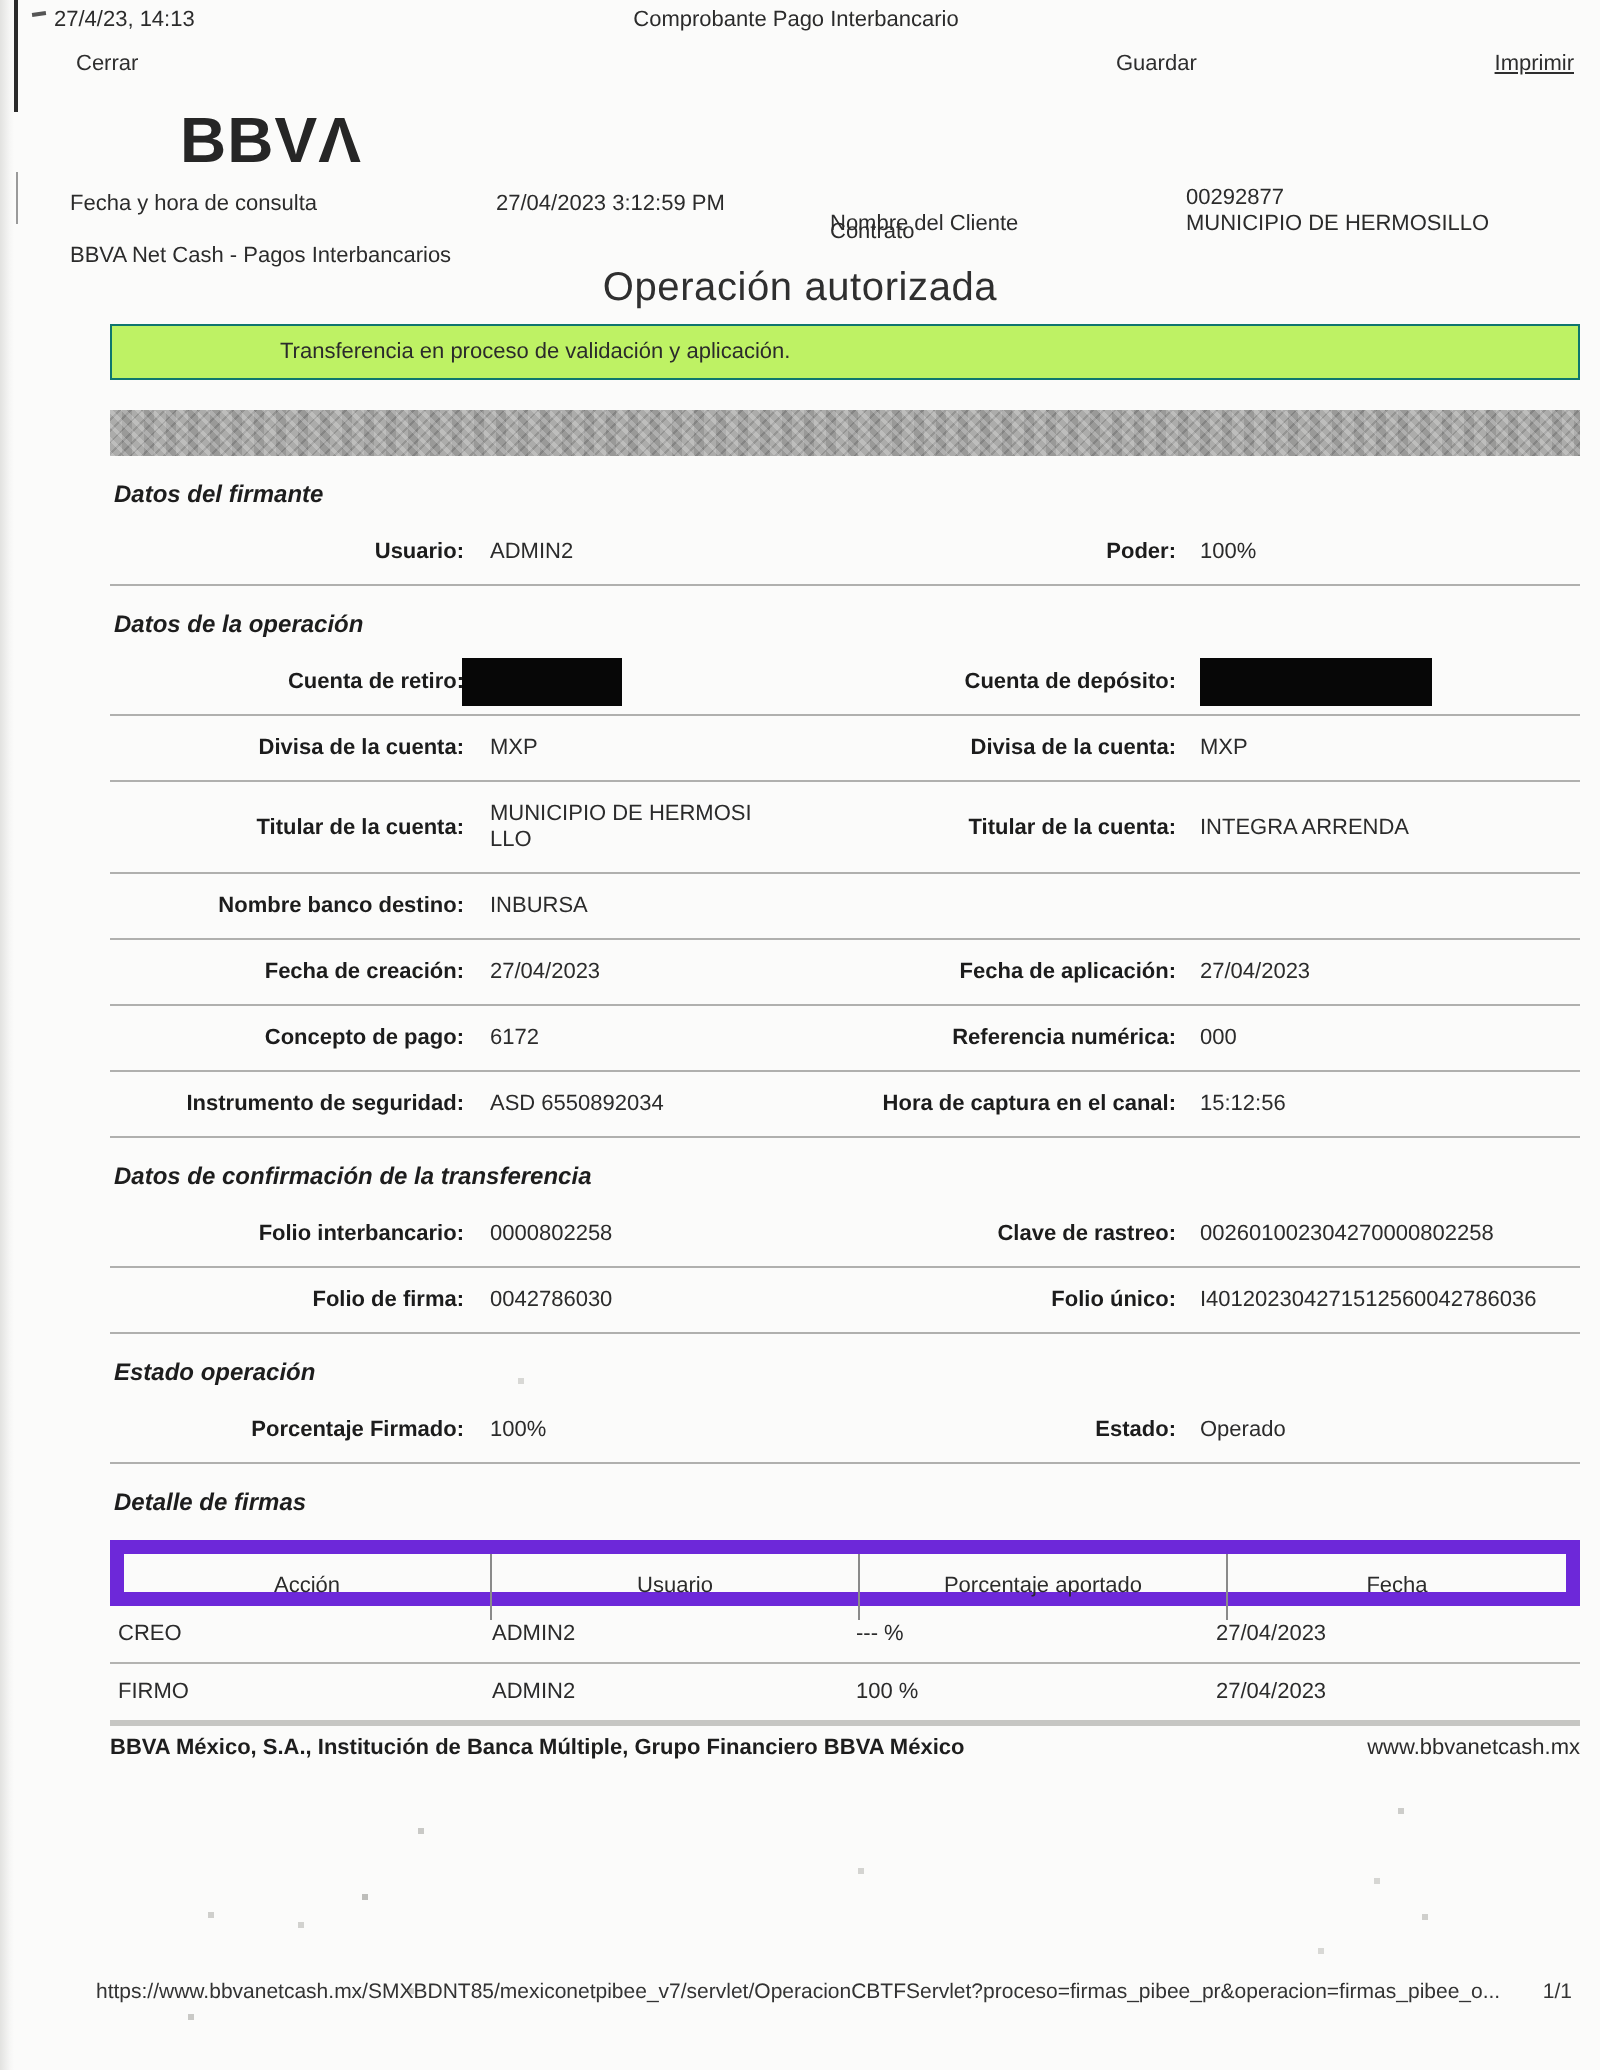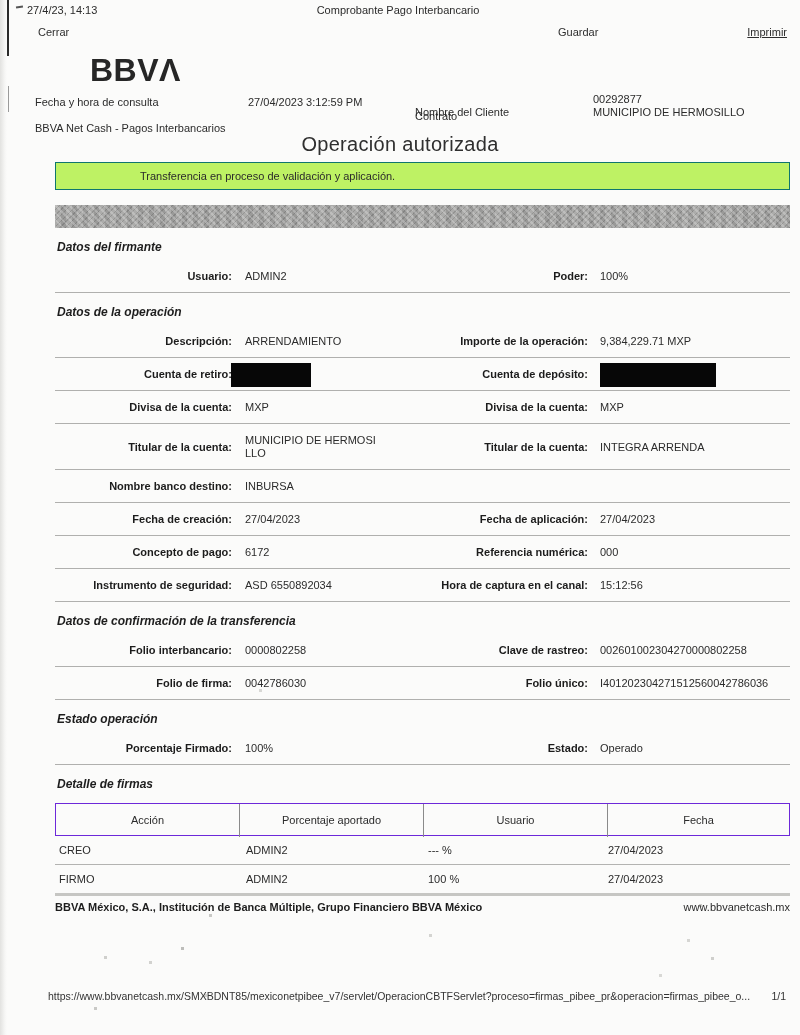--- a/index.html
+++ b/index.html
@@ -126,12 +126,6 @@
     <div class="sec-title">Datos de la operación</div>
 
     <div class="frow">
-      <span class="lbl">Descripción:</span>
-      <span class="val">ARRENDAMIENTO</span>
-      <span class="lbl">Importe de la operación:</span>
-      <span class="val val2">9,384,229.71 MXP</span>
-    </div>
-    <div class="frow">
       <span class="lbl">Cuenta de retiro:</span>
       <span class="val"><span class="redact" style="margin-left:-14px;"></span></span>
       <span class="lbl">Cuenta de depósito:</span>

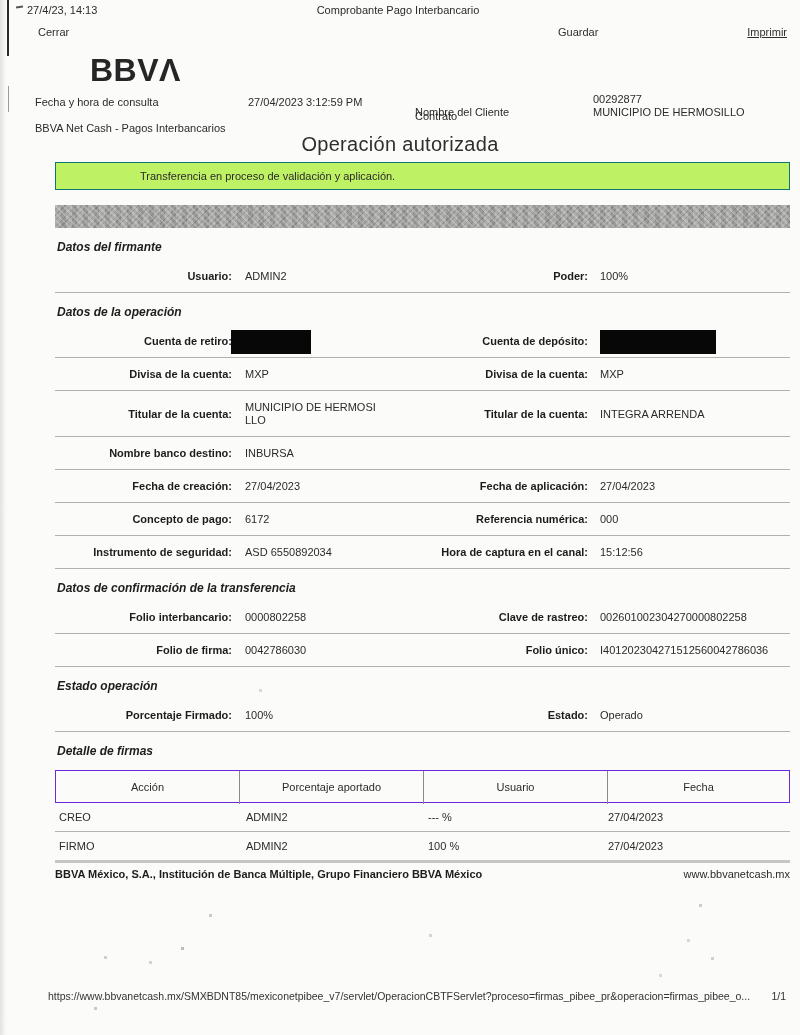--- a/index.html
+++ b/index.html
@@ -61,7 +61,7 @@
   .redact { display:inline-block; width:80px; height:24px; background:#070707; vertical-align:middle; margin:-6px 0; }
   .redact.wide { width:116px; }
   
-  .sig-table { margin-top:6px; border:1px solid #6d28d9; display:grid;
+  .sig-table { margin-top:6px; border:7px solid #6d28d9; display:grid;
     grid-template-columns:184px 184px 184px 1fr; height:33px; align-items:center; }
   .sig-th { text-align:center; font-size:11px; color:#2b2b2b; border-right:1px solid #8a8a8a;
     height:33px; line-height:33px; }

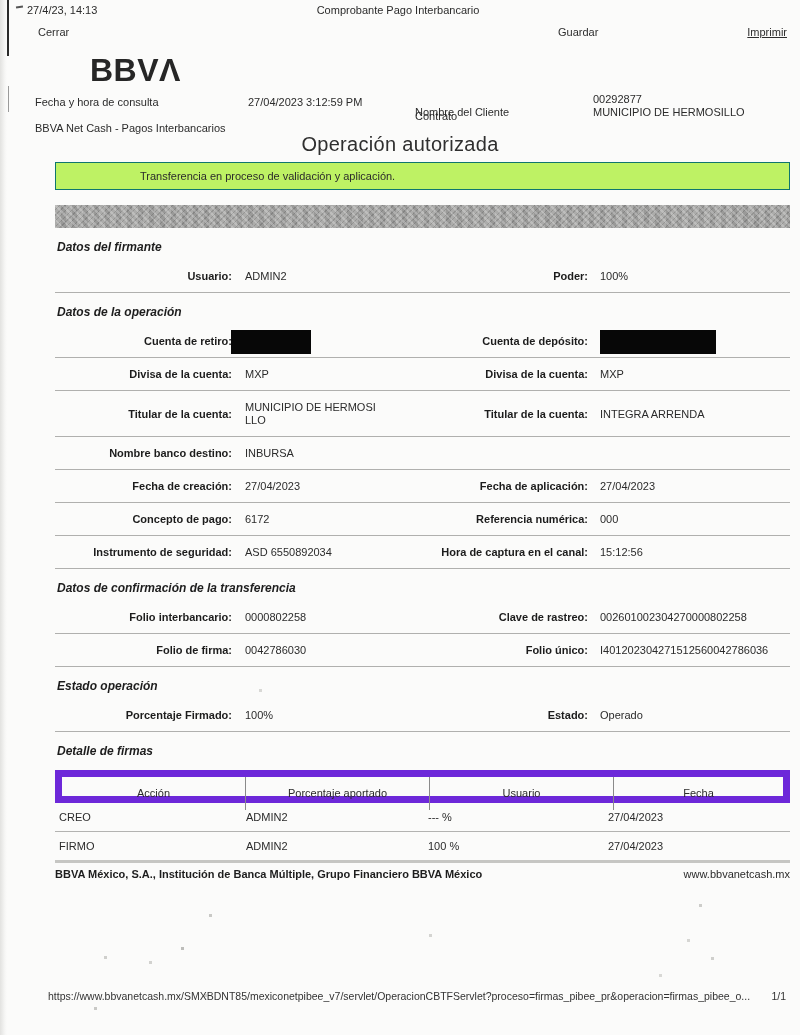--- a/index.html
+++ b/index.html
@@ -193,8 +193,8 @@
     <div class="sec-title">Detalle de firmas</div>
     <div class="sig-table">
       <span class="sig-th">Acción</span>
+      <span class="sig-th">Usuario</span>
       <span class="sig-th">Porcentaje aportado</span>
-      <span class="sig-th">Usuario</span>
       <span class="sig-th">Fecha</span>
     </div>
     <div class="sig-row">

